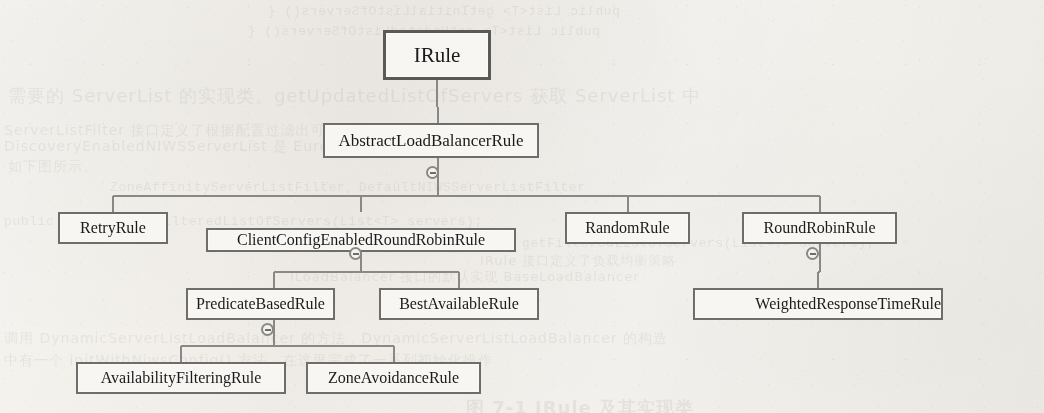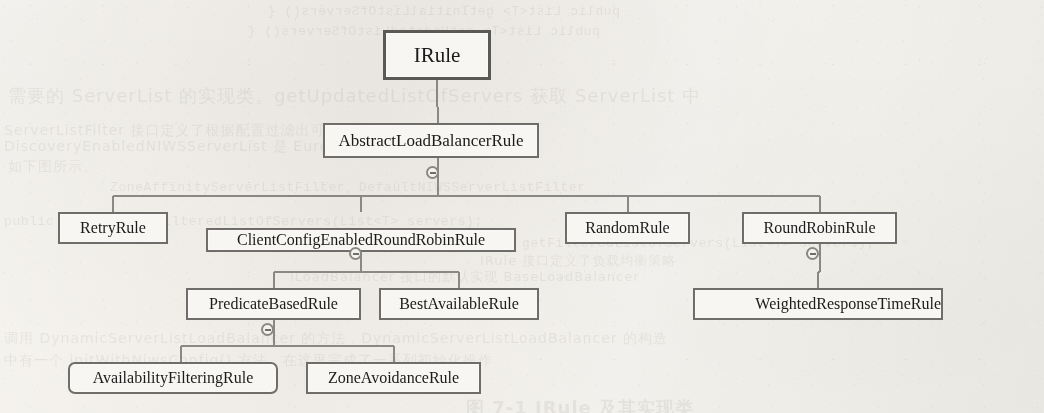--- a/index.html
+++ b/index.html
@@ -177,7 +177,7 @@
         <div class="node lvl3" style="left: 742px; top: 212px; width: 155px; height: 32px;">
           <span>RoundRobinRule</span>
         </div>
-        <div class="node lvl4" style="left: 186px; top: 288px; width: 175px; height: 32px; justify-content: center;">
+        <div class="node lvl4" style="left: 186px; top: 288px; width: 149px; height: 32px; justify-content: center;">
           <span>PredicateBasedRule</span>
         </div>
         <div class="node lvl4" style="left: 379px; top: 288px; width: 160px; height: 32px;">

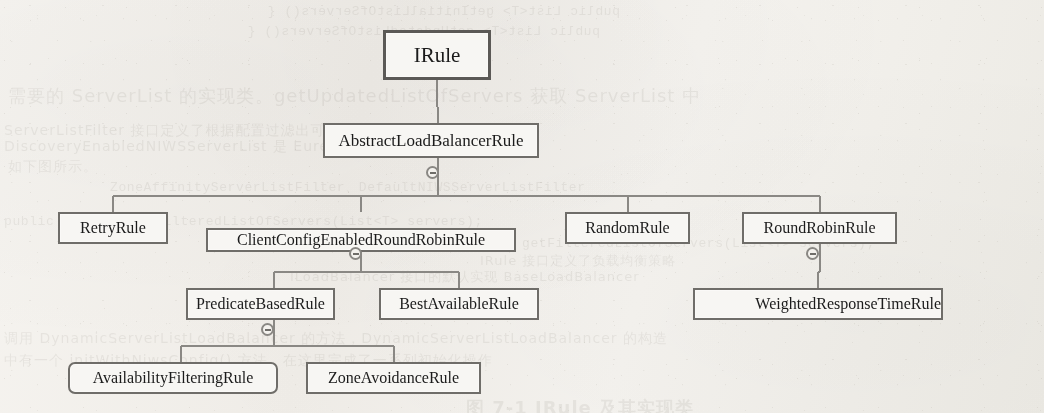--- a/index.html
+++ b/index.html
@@ -186,7 +186,7 @@
         <div class="node lvl4" style="left: 693px; top: 288px; width: 250px; height: 32px; justify-content: flex-end;">
           <span>WeightedResponseTimeRule</span>
         </div>
-        <div class="node lvl5" style="left: 68px; top: 362px; width: 210px; height: 32px; border-radius: 7px;">
+        <div class="node lvl5" style="left: 76px; top: 362px; width: 210px; height: 32px;">
           <span>AvailabilityFilteringRule</span>
         </div>
         <div class="node lvl5" style="left: 306px; top: 362px; width: 175px; height: 32px;">

